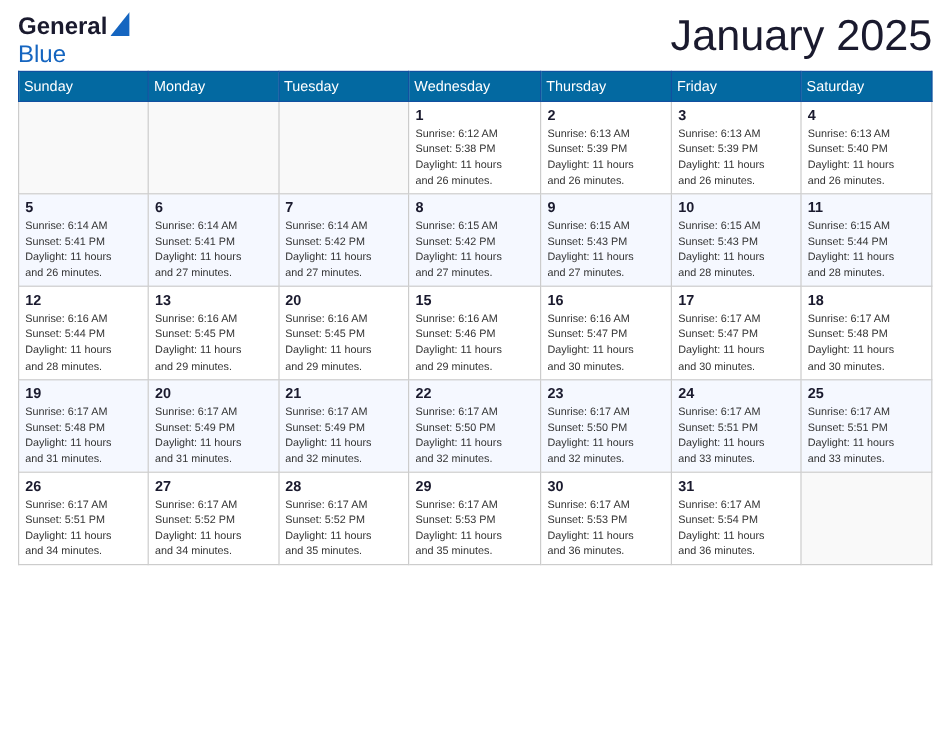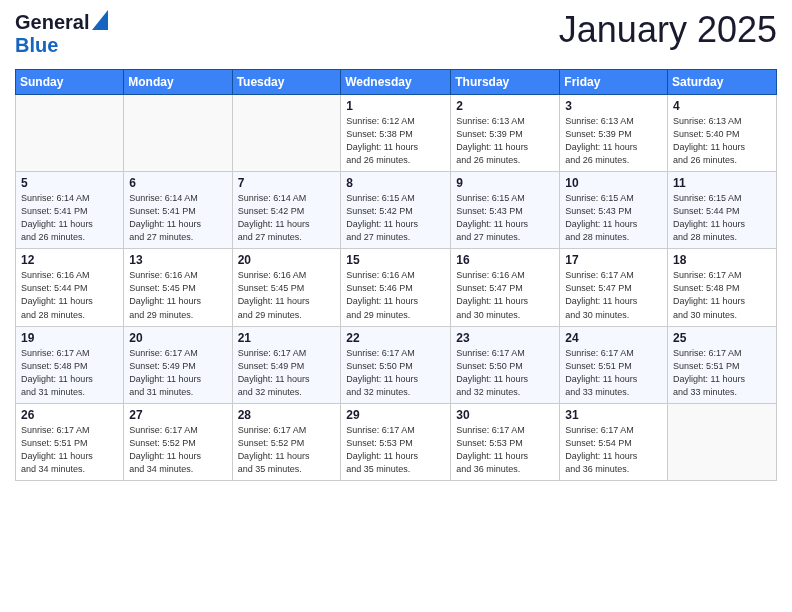--- a/index.html
+++ b/index.html
@@ -14,7 +14,7 @@
       display: flex;
       align-items: flex-start;
       justify-content: space-between;
-      margin-bottom: 12px;
+      margin-bottom: 1px;
       gap: 12px;
     }
     .logo {

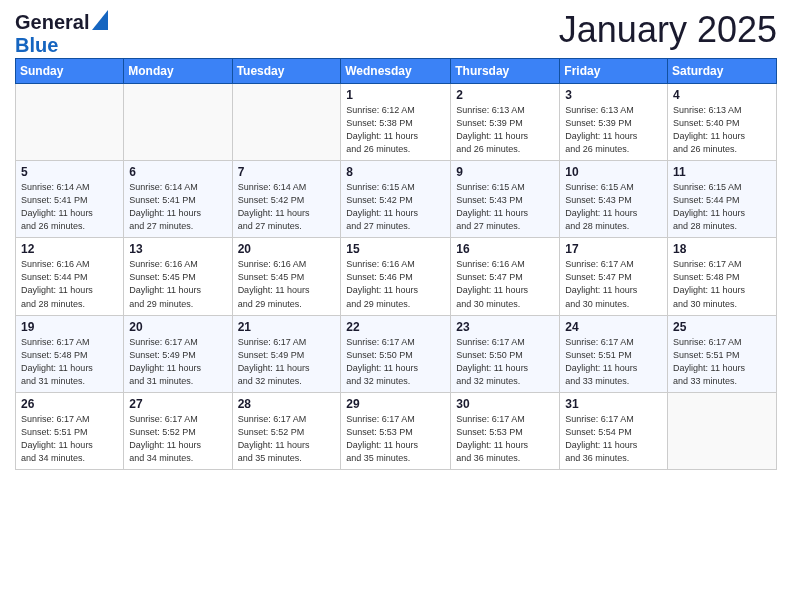--- a/index.html
+++ b/index.html
@@ -93,7 +93,7 @@
     }
     .logo-blue-text {
       font-size: 20px;
-      font-weight: bold;
+      font-weight: normal;
       color: #1565c0;
     }
   </style>

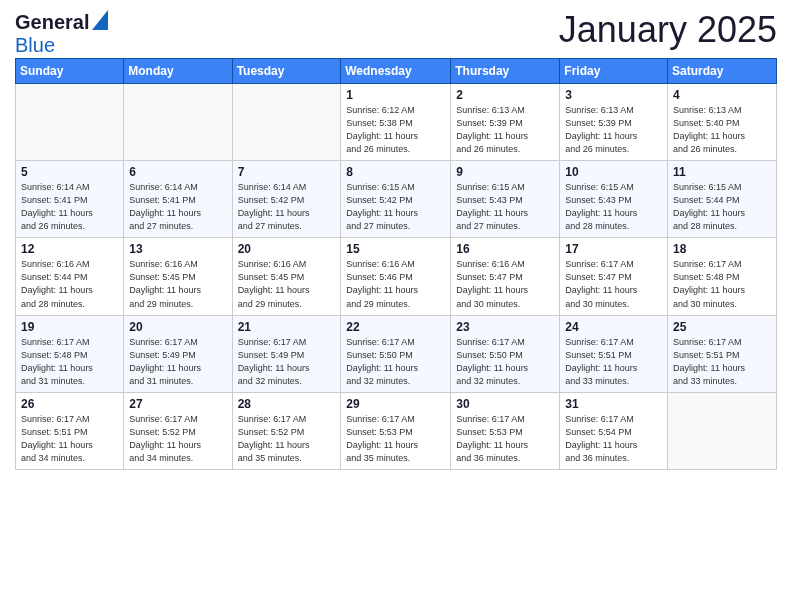--- a/index.html
+++ b/index.html
@@ -42,10 +42,10 @@
       border: 1px solid #ccc;
     }
     .calendar th {
-      background: #3b82f6;
+      background: #0369a1;
       color: #fff;
       font-size: 12px;
-      font-weight: bold;
+      font-weight: normal;
       padding: 5px 4px;
       text-align: left;
       border: 1px solid #1250a0;

